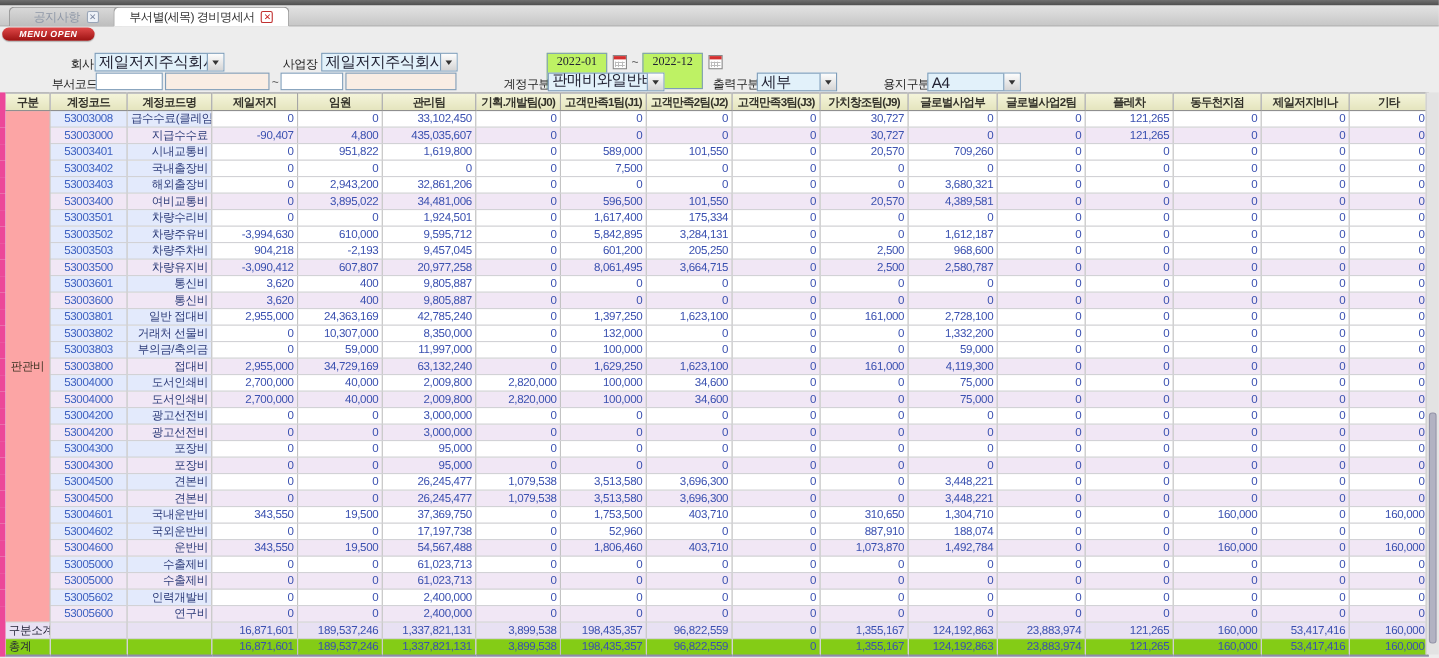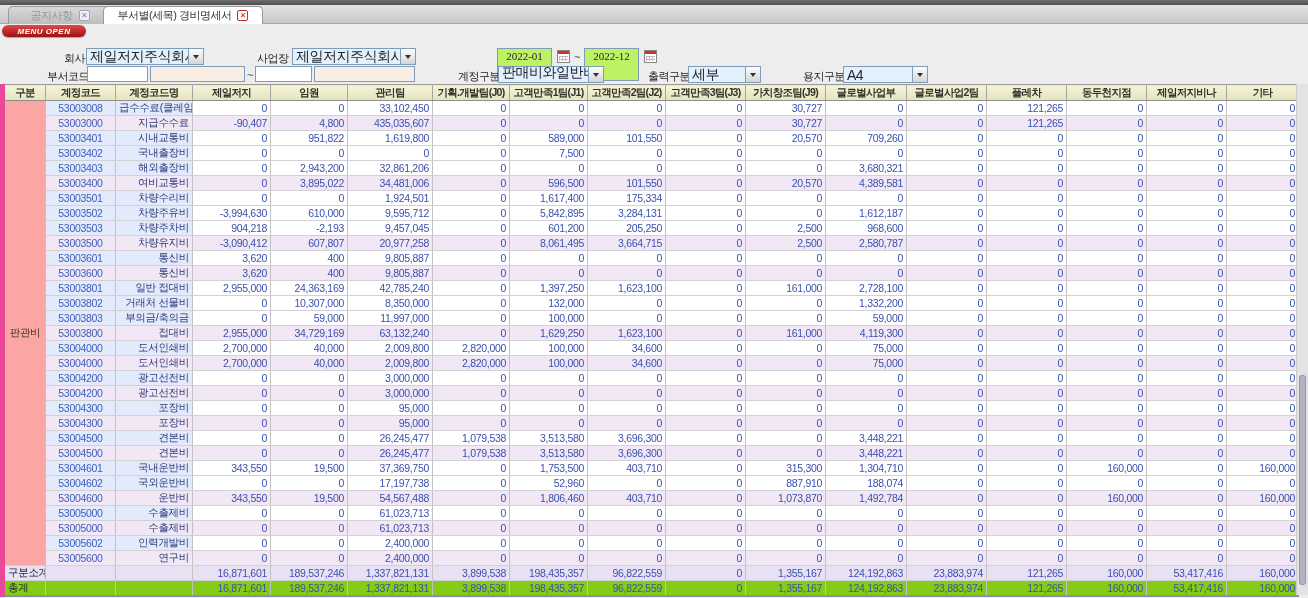--- a/index.html
+++ b/index.html
@@ -621,7 +621,7 @@
           <td class="num-cell">1,753,500</td>
           <td class="num-cell">403,710</td>
           <td class="num-cell">0</td>
-          <td class="num-cell">315,300</td>
+          <td class="num-cell">310,650</td>
           <td class="num-cell">1,304,710</td>
           <td class="num-cell">0</td>
           <td class="num-cell">0</td>

